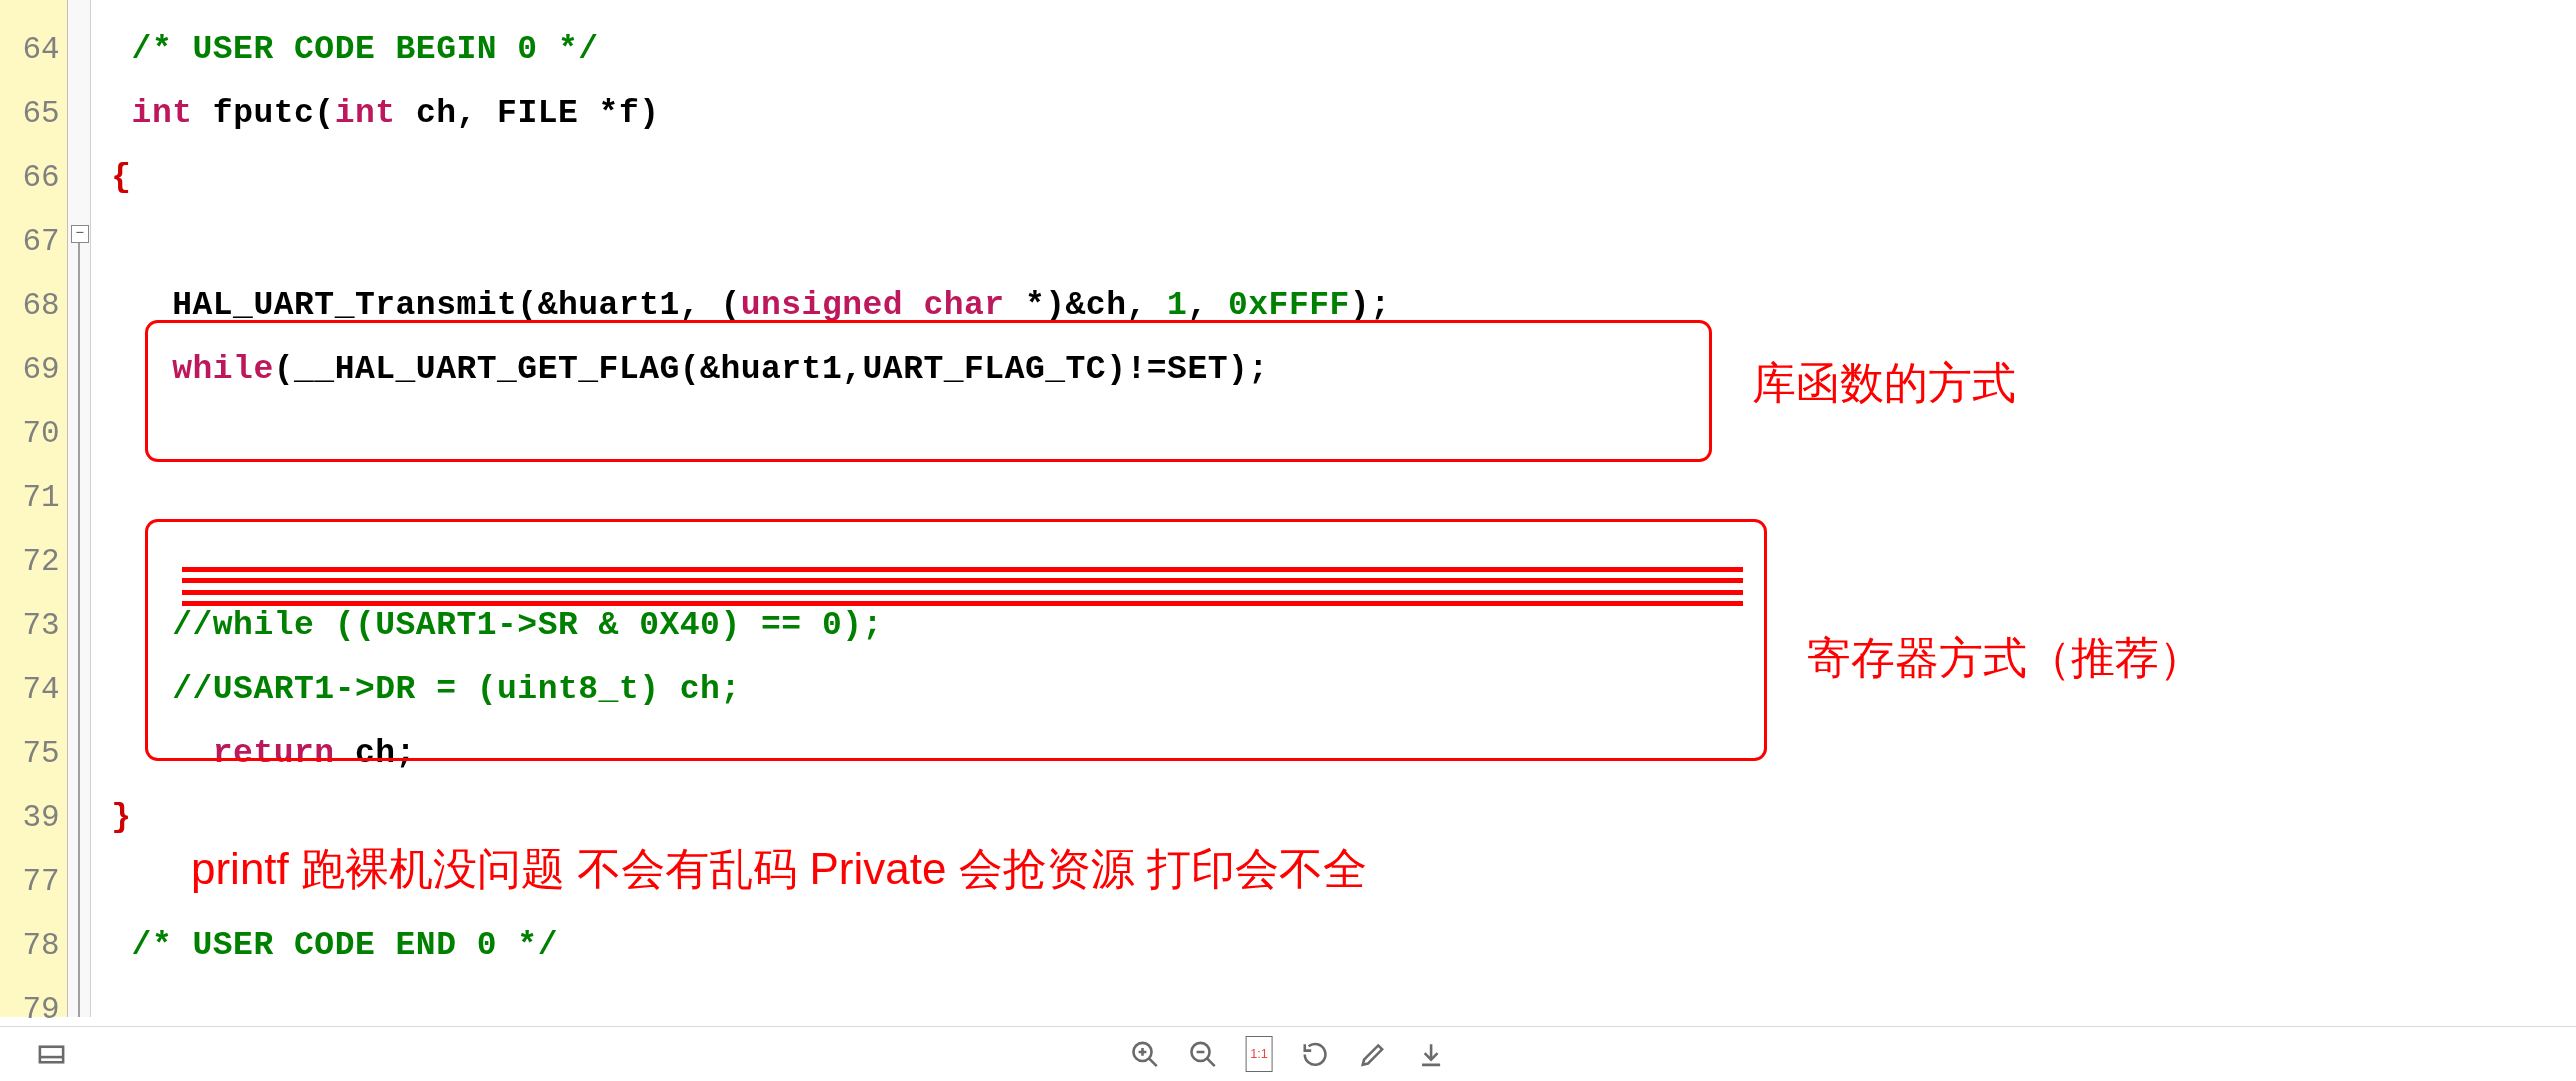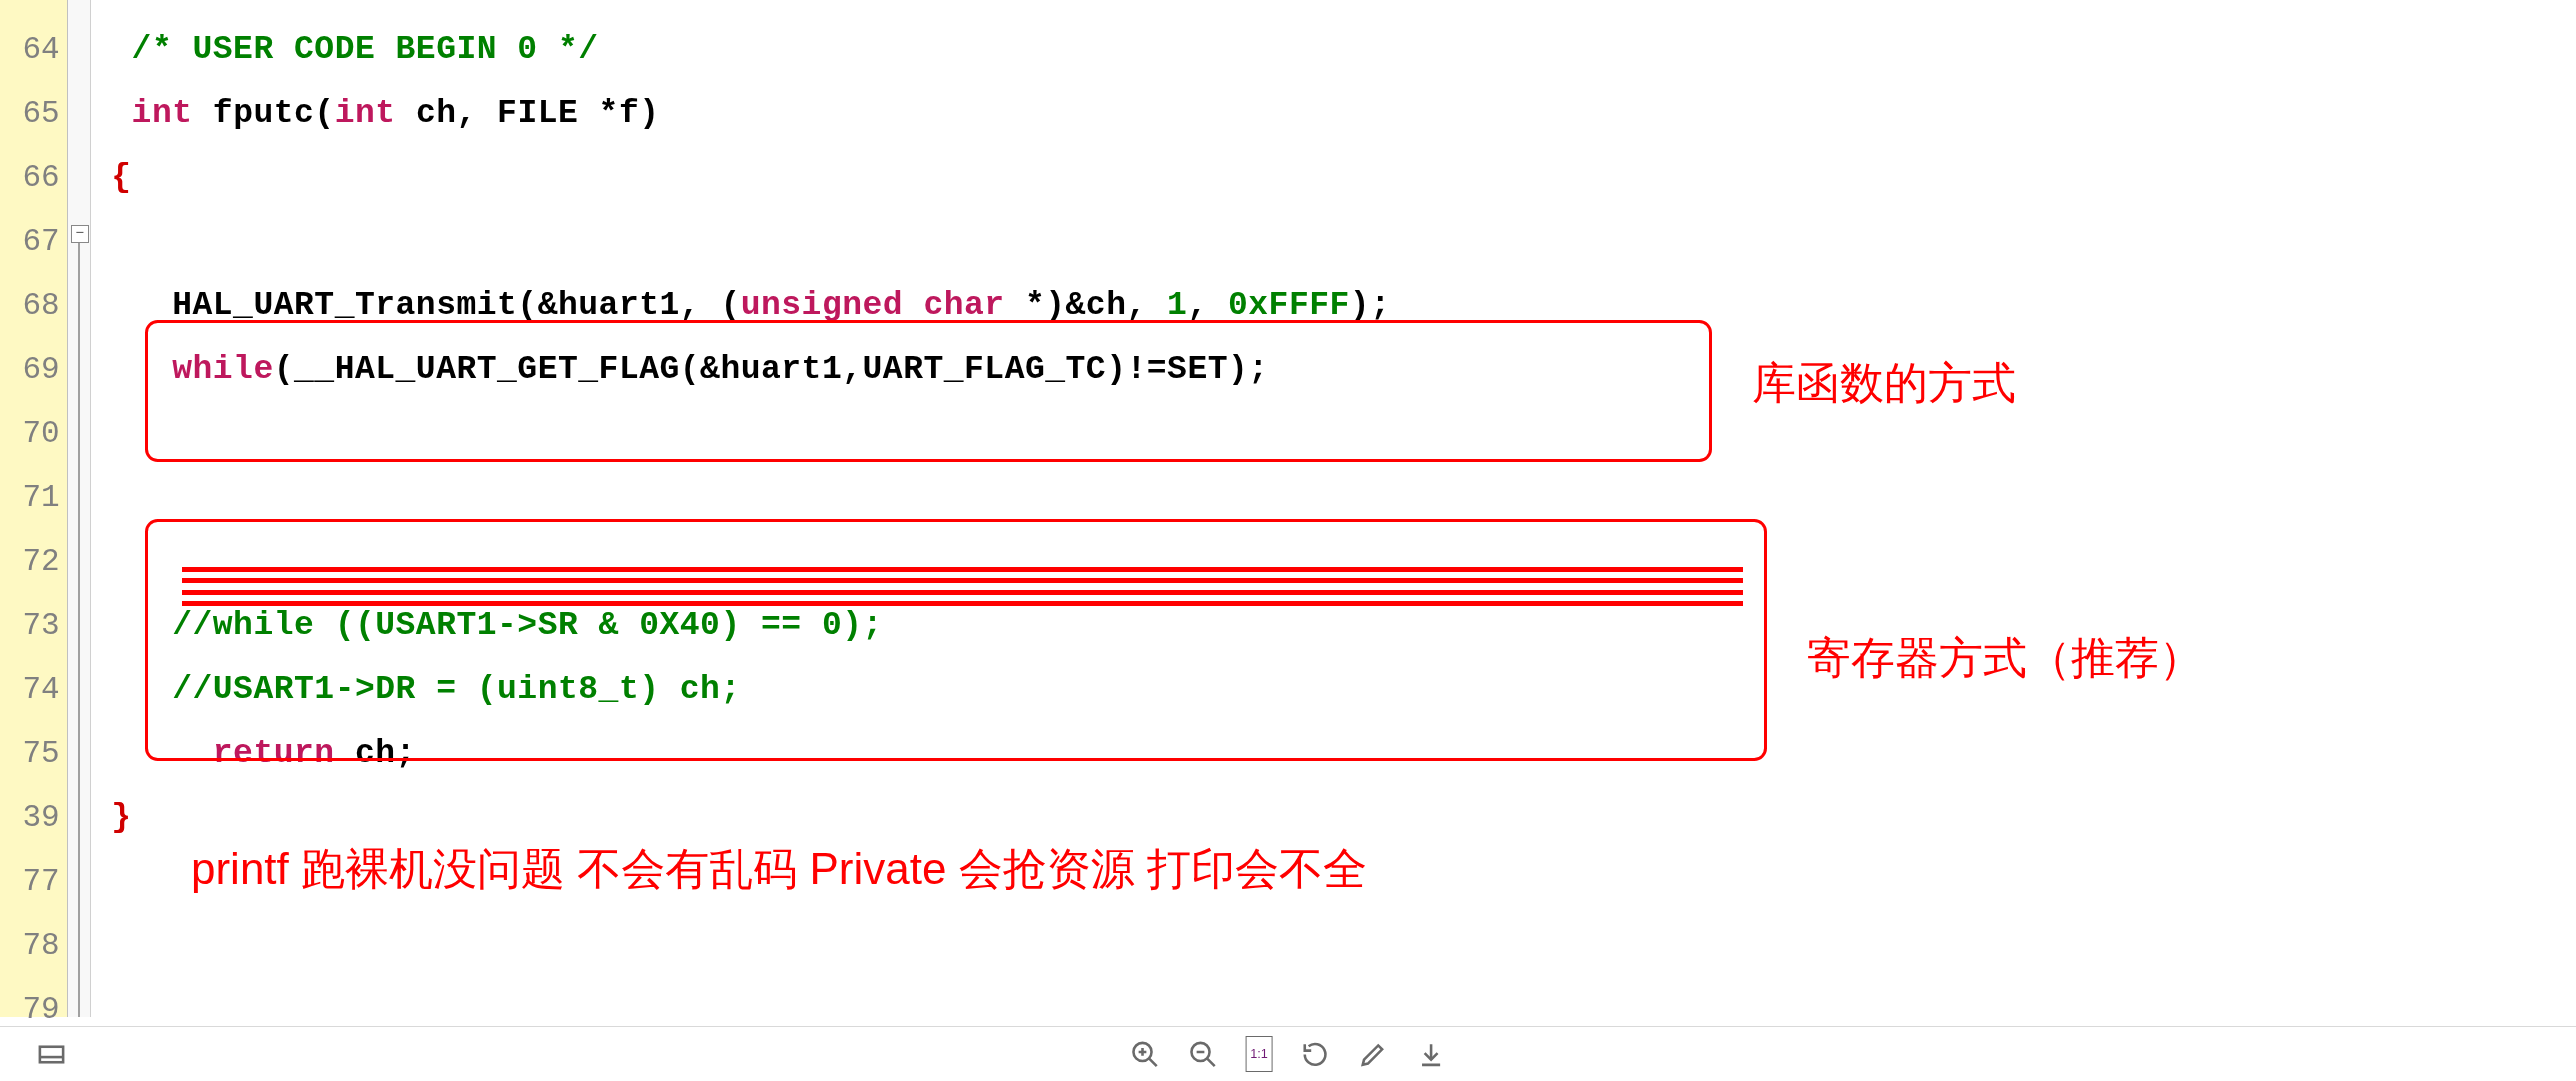--- a/index.html
+++ b/index.html
@@ -213,6 +213,7 @@
       <div class="line"><span class="c-keyword">      return</span><span> ch;</span></div>
       <div class="line"><span class="c-brace"> }</span></div>
       <div class="line"><span></span></div>
+      <div class="line"><span class="c-comment">  /* USER CODE END 0 */</span></div>
 
       <div class="redbox" style="left:54px; top:320px; width:1561px; height:136px;"></div>
       <div class="redbox" style="left:54px; top:519px; width:1616px; height:236px;"></div>

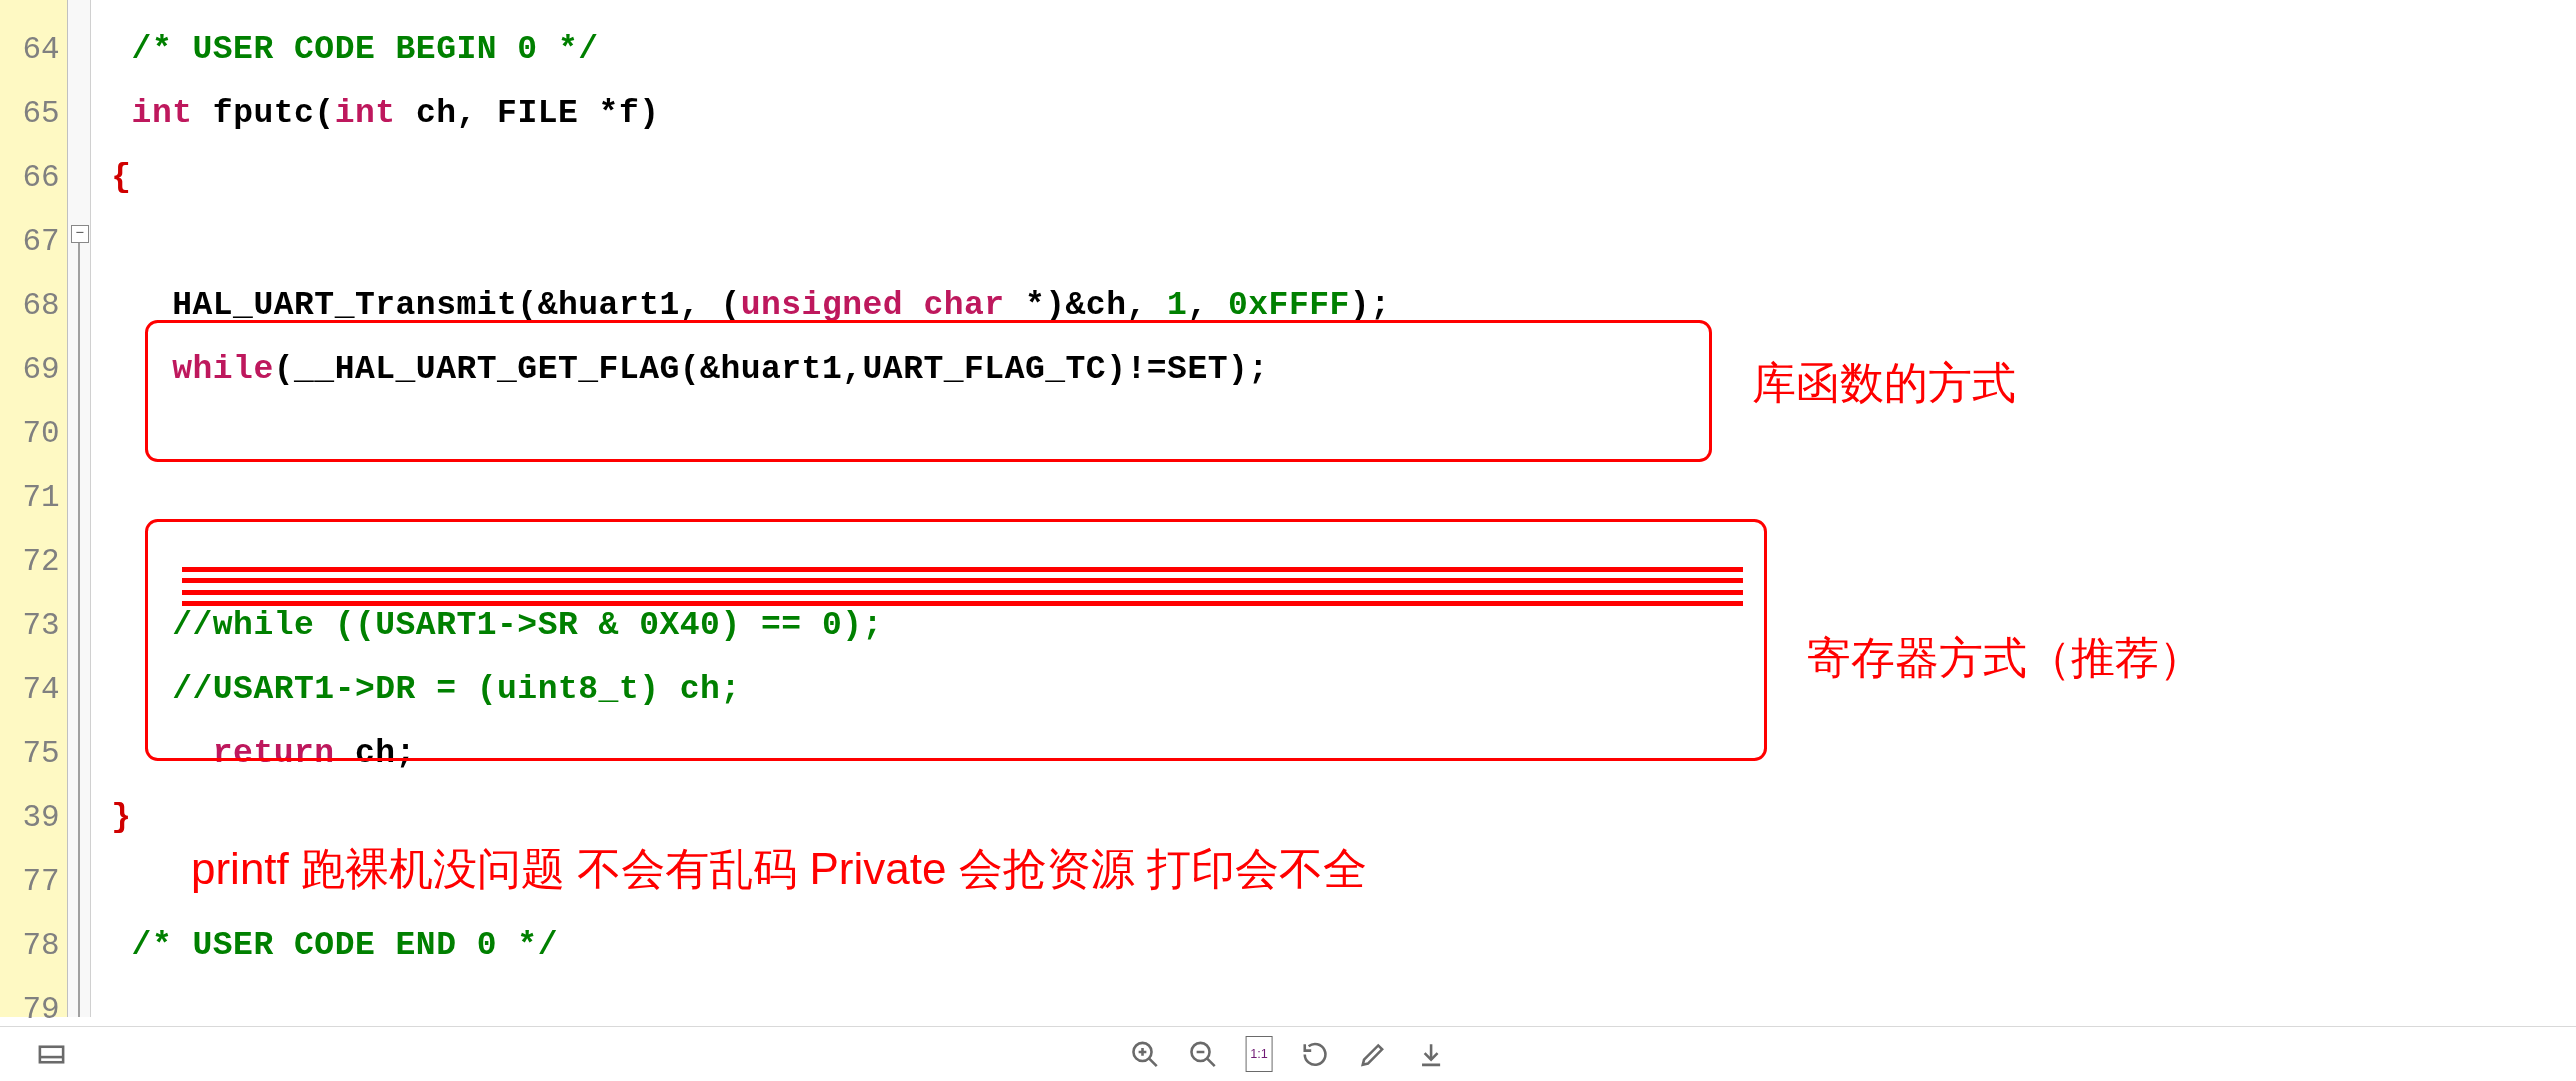--- a/index.html
+++ b/index.html
@@ -149,7 +149,7 @@
     display: flex;
     gap: 27px;
     align-items: center;
-    color: #701a75;
+    color: #ef4444;
   }
   .tb-icon {
     width: 31px;

